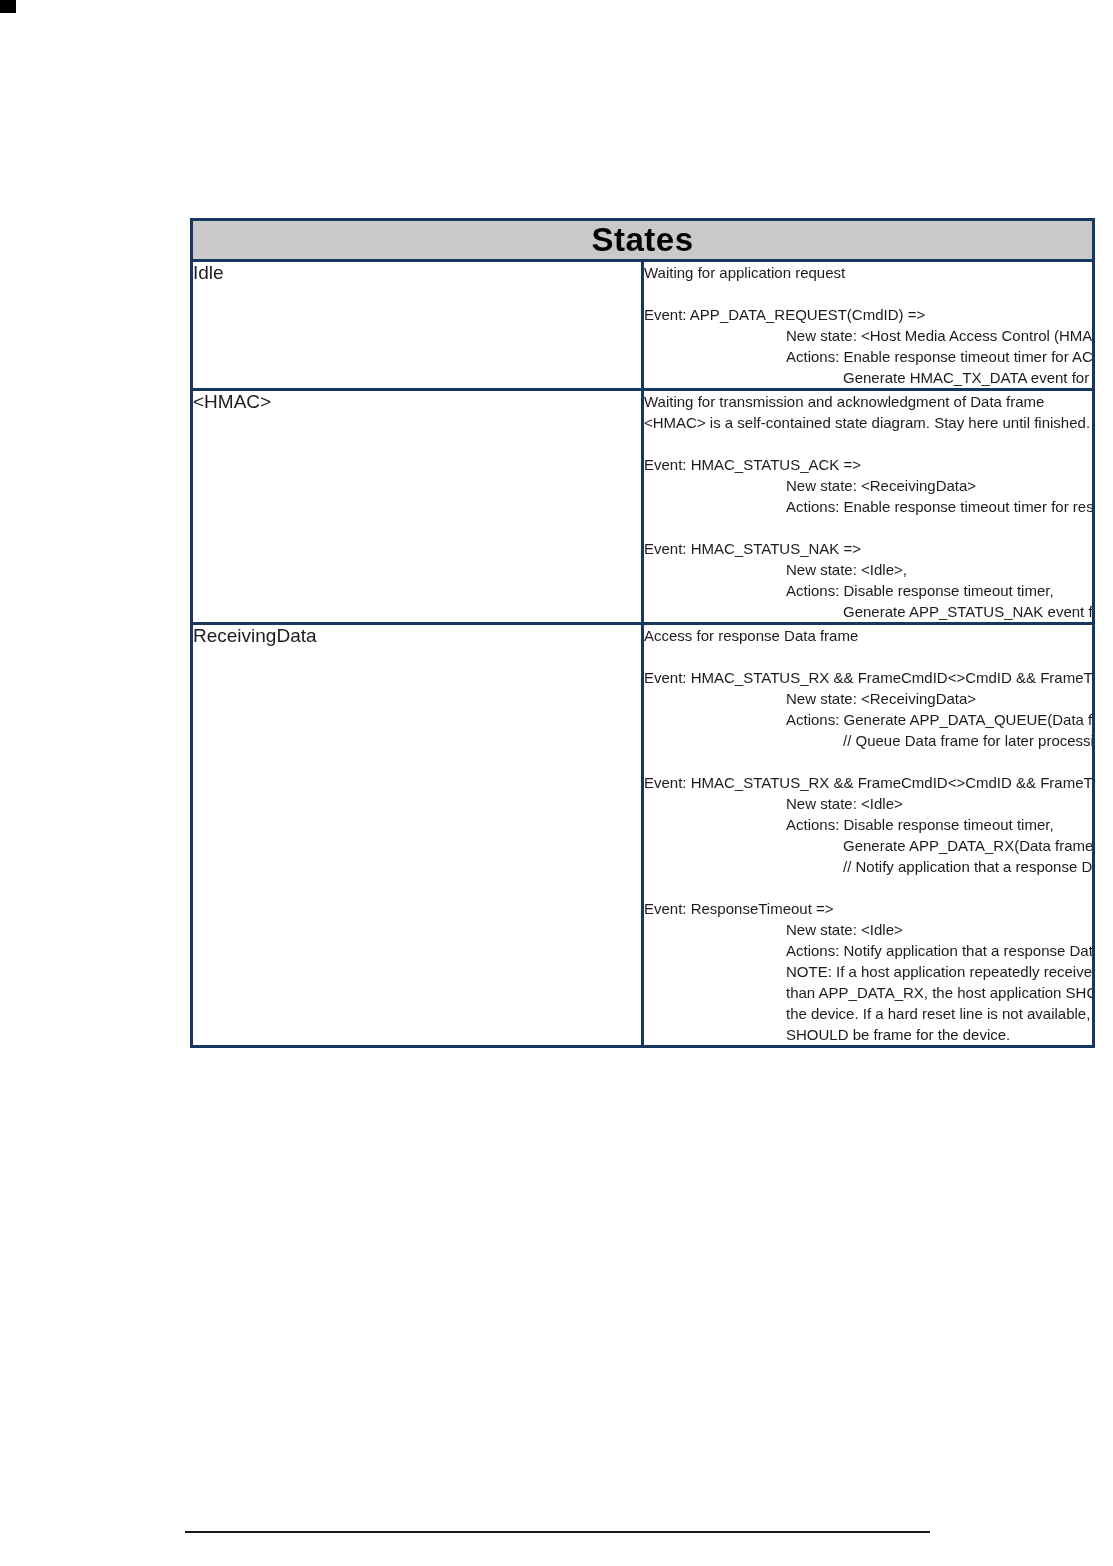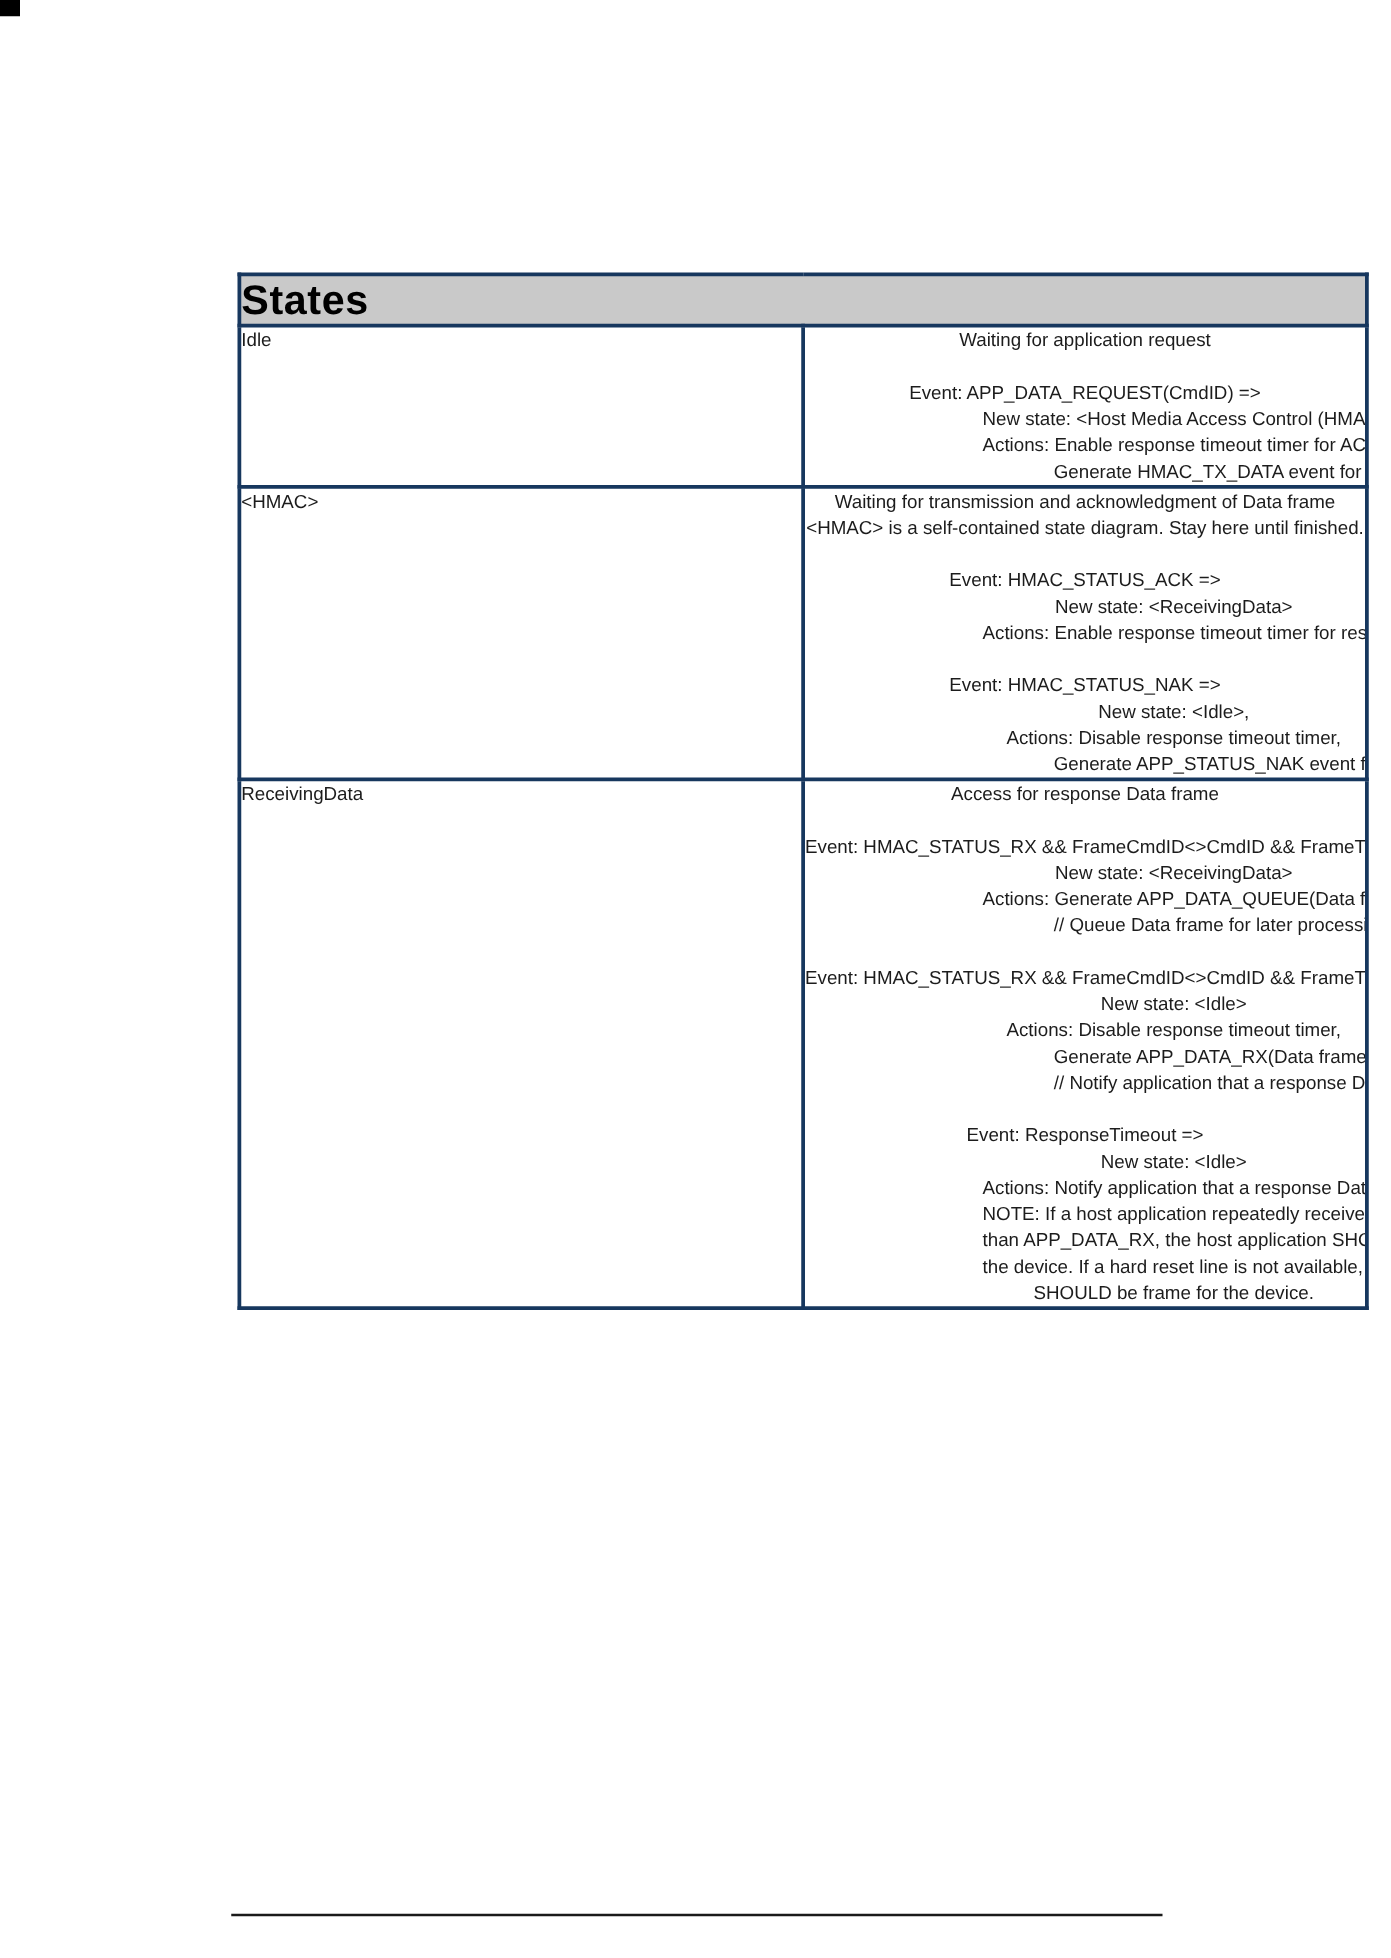--- a/index.html
+++ b/index.html
@@ -27,7 +27,7 @@
   }
   .title-cell {
     background: #c9c9c9;
-    text-align: left;
+    text-align: center;
     font-size: 33px;
     font-weight: bold;
     color: #000;

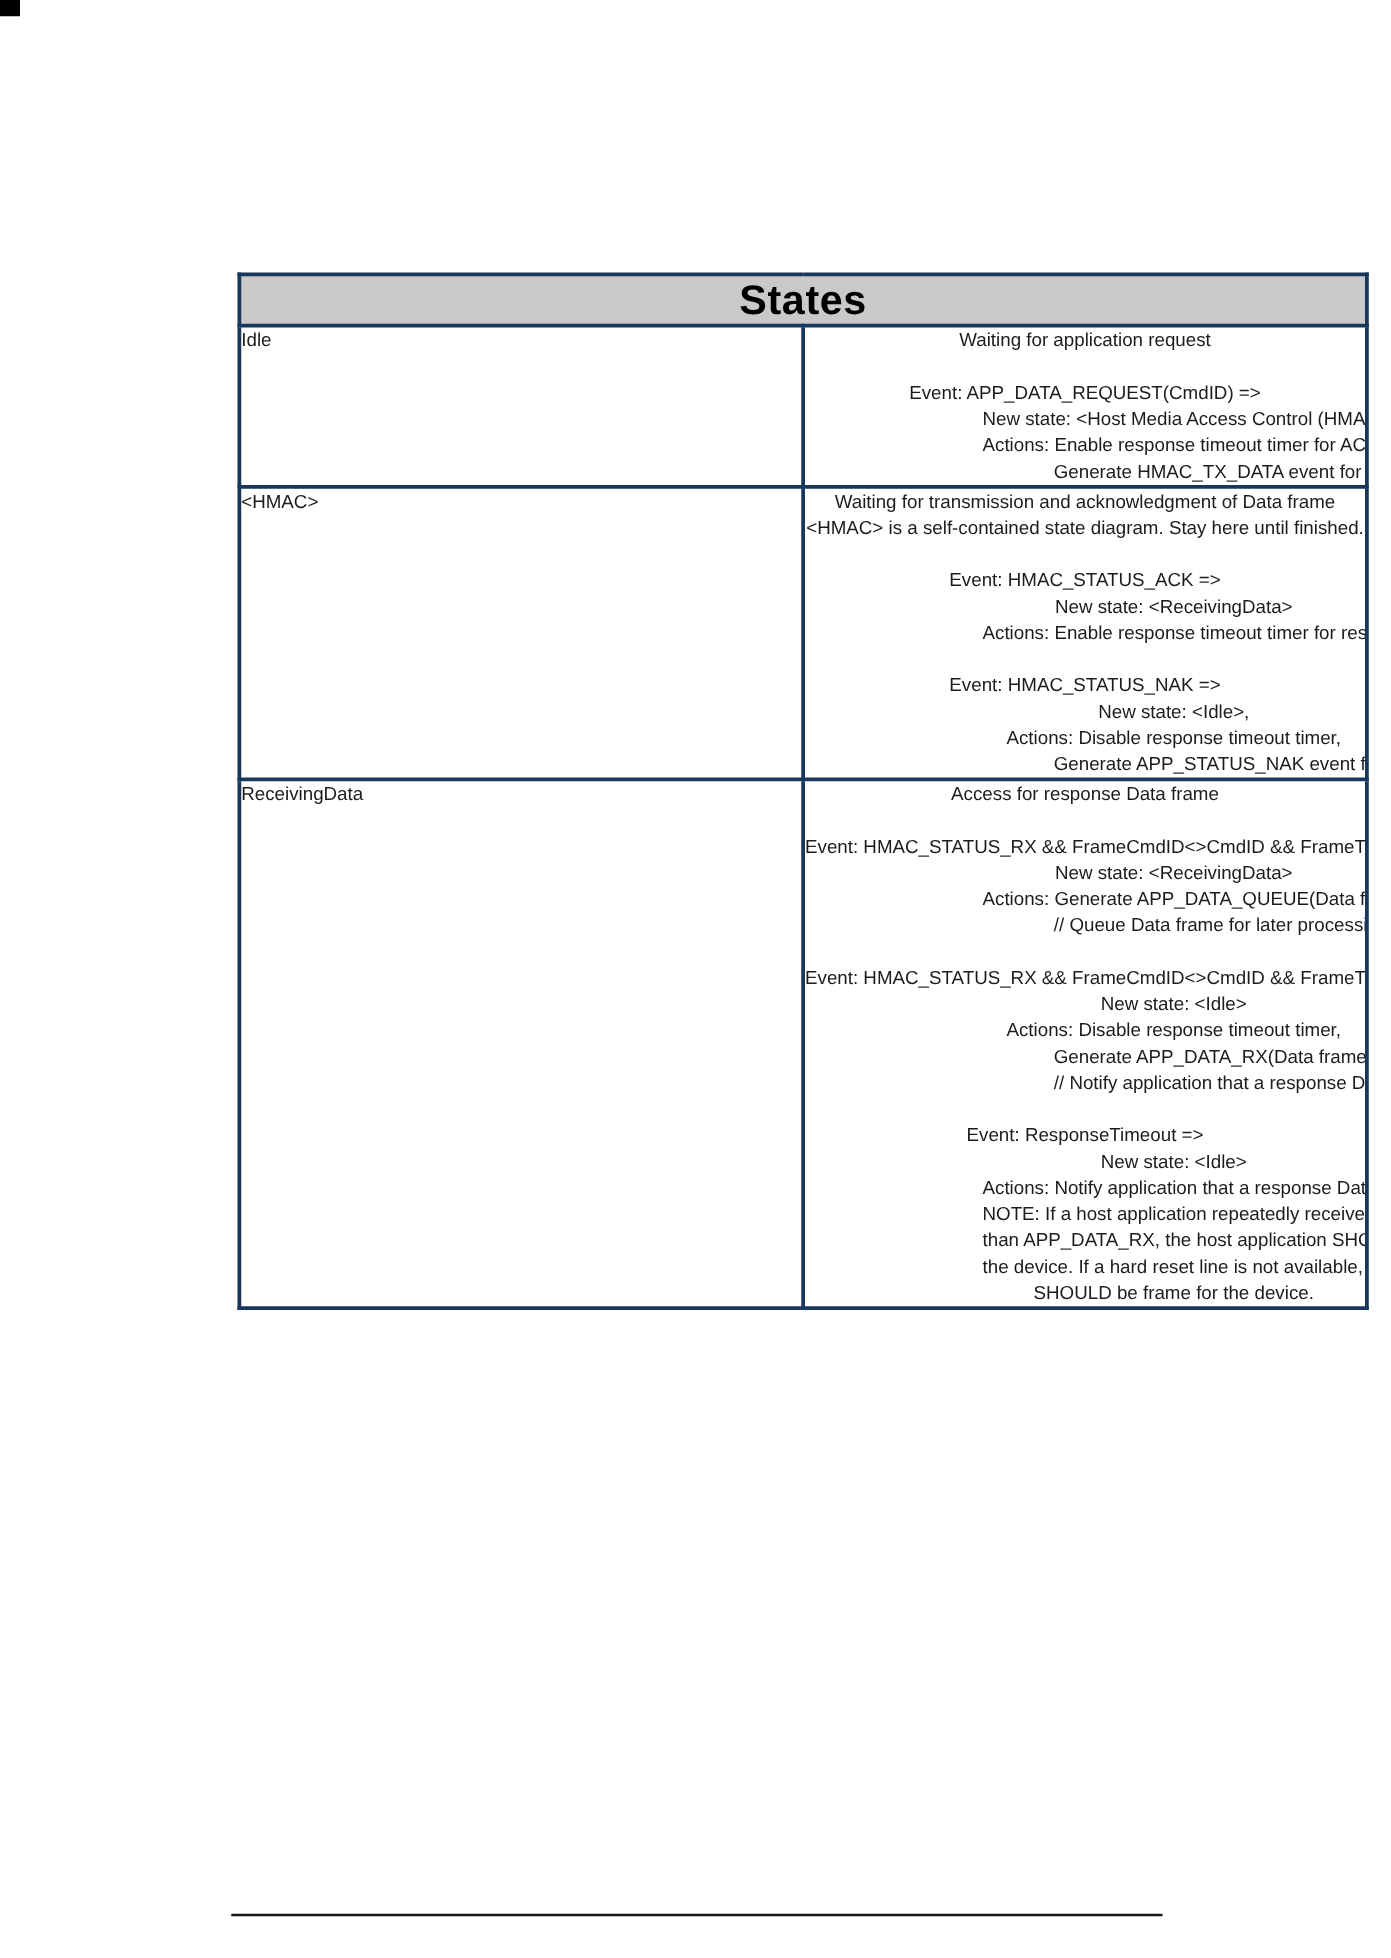--- a/index.html
+++ b/index.html
@@ -37,7 +37,7 @@
   .state-cell {
     width: 228px;
     padding: 8px 10px 12px 13px;
-    font-size: 15px;
+    font-size: 19px;
     line-height: 21px;
   }
   .desc-cell {

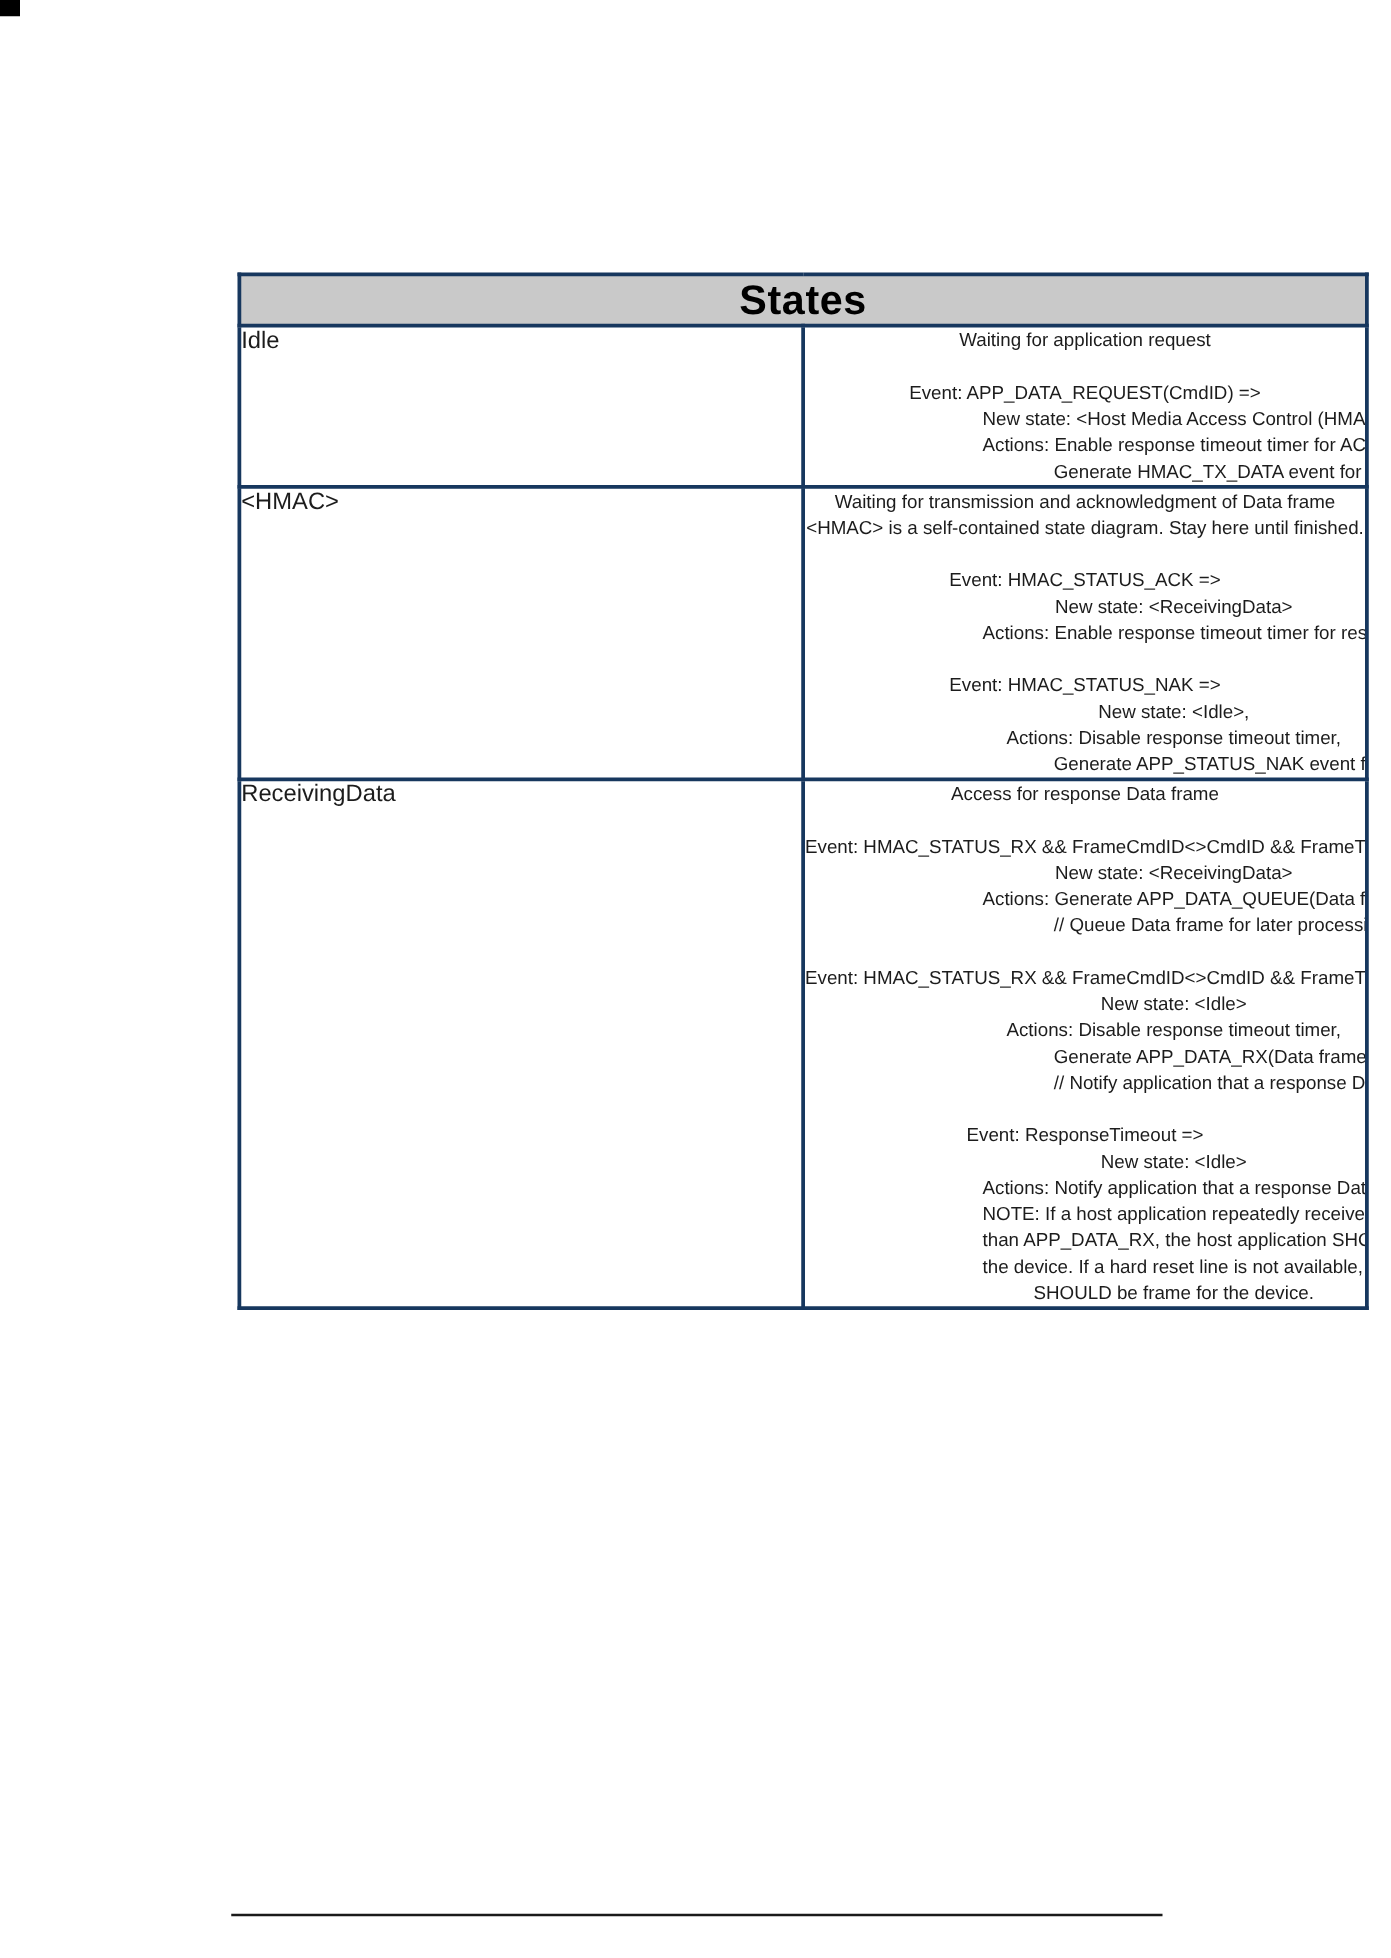--- a/index.html
+++ b/index.html
@@ -45,7 +45,7 @@
     font-size: 15px;
     overflow: hidden;
   }
-  .line { white-space: nowrap; line-height: 21px; text-align: center; }
+  .line { white-space: nowrap; line-height: 21px; }
   .indent-0 { padding-left: 0; }
   .indent-1 { padding-left: 142px; }
   .indent-2 { padding-left: 199px; }

